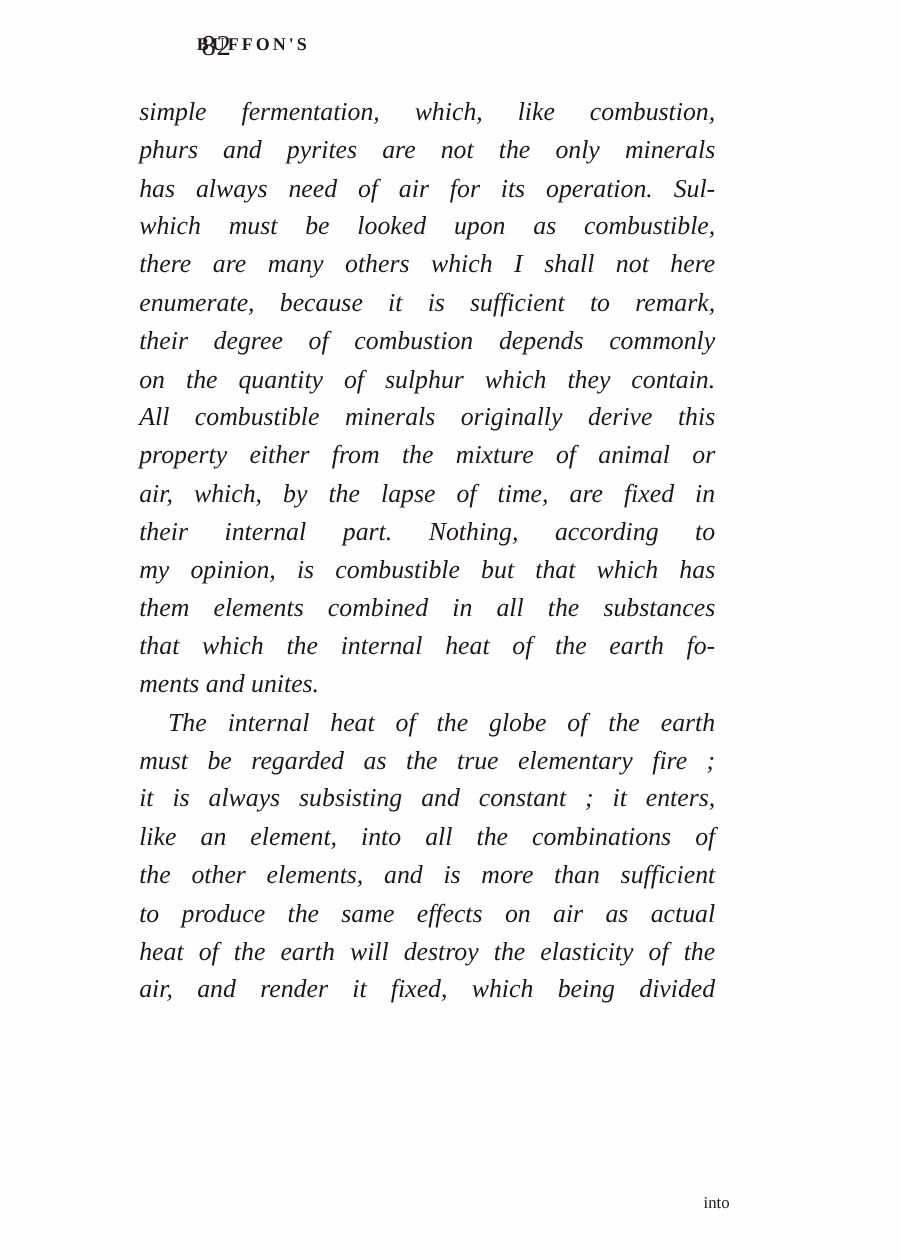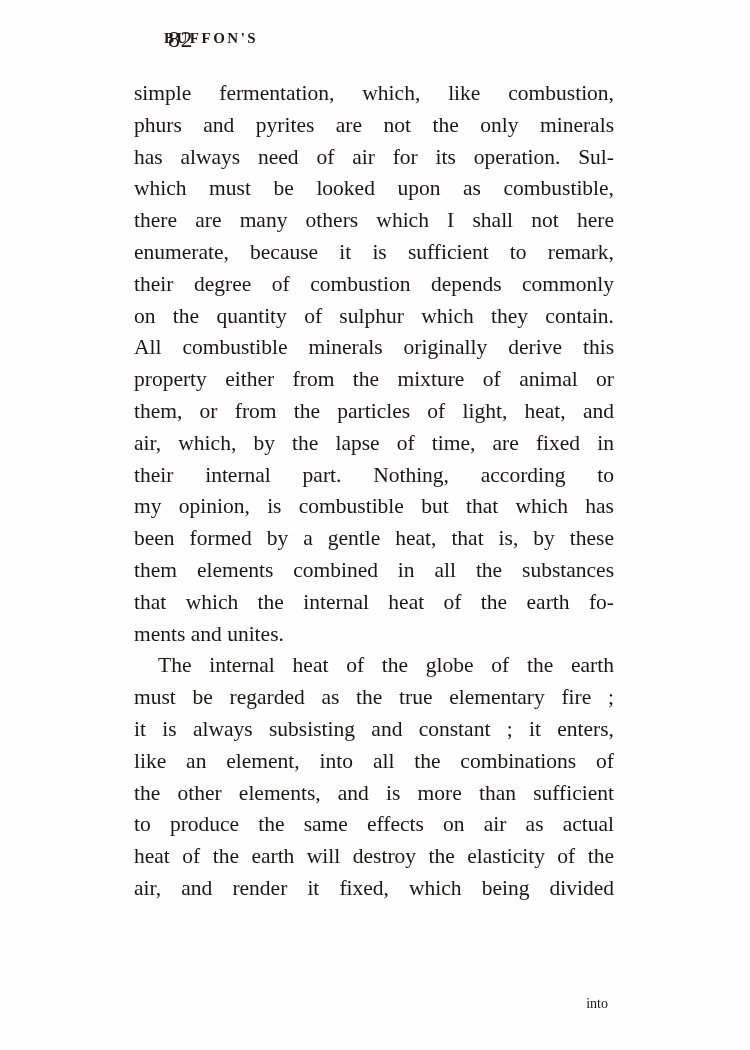--- a/index.html
+++ b/index.html
@@ -51,8 +51,9 @@
     .body-text {
       position: absolute;
       top: 78px;
-      left: 134px;
+      left: 116px;
       width: 480px;
+      font-style: italic;
     }
     .line {
       display: block;

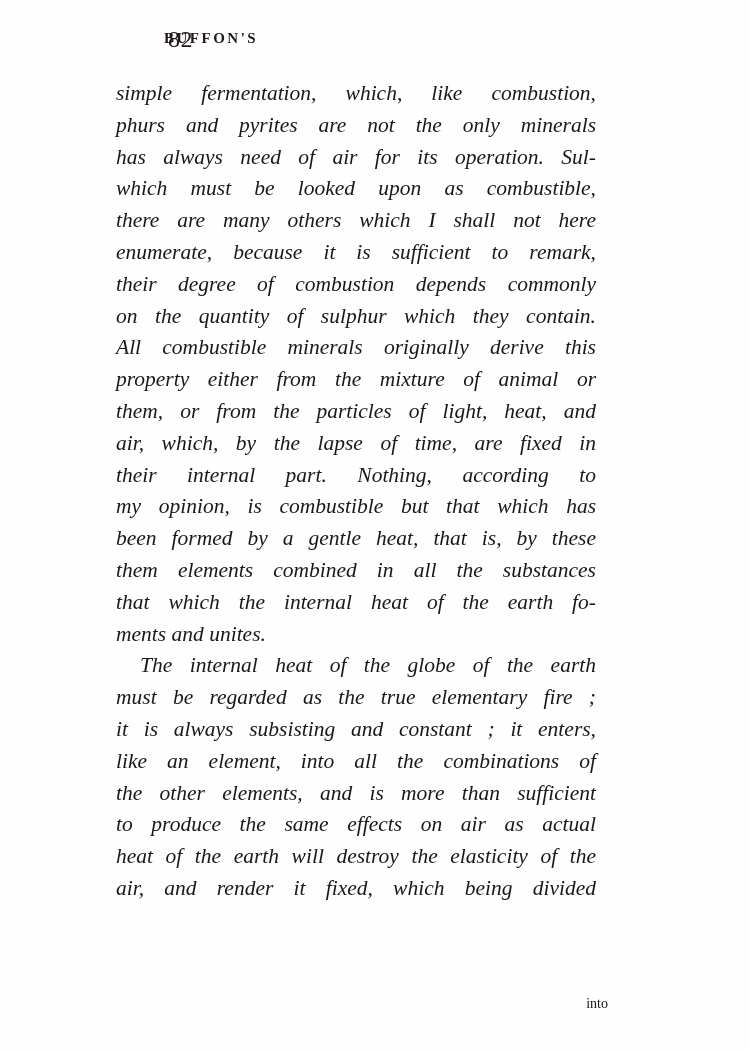--- a/index.html
+++ b/index.html
@@ -102,7 +102,6 @@
       <span class="line">on the quantity of sulphur which they contain.</span>
       <span class="line">All combustible minerals originally derive this</span>
       <span class="line">property either from the mixture of animal or</span>
-      <span class="line">them, or from the particles of light, heat, and</span>
       <span class="line">air, which, by the lapse of time, are fixed in</span>
       <span class="line">their internal part.  Nothing, according to</span>
       <span class="line">my opinion, is combustible but that which has</span>

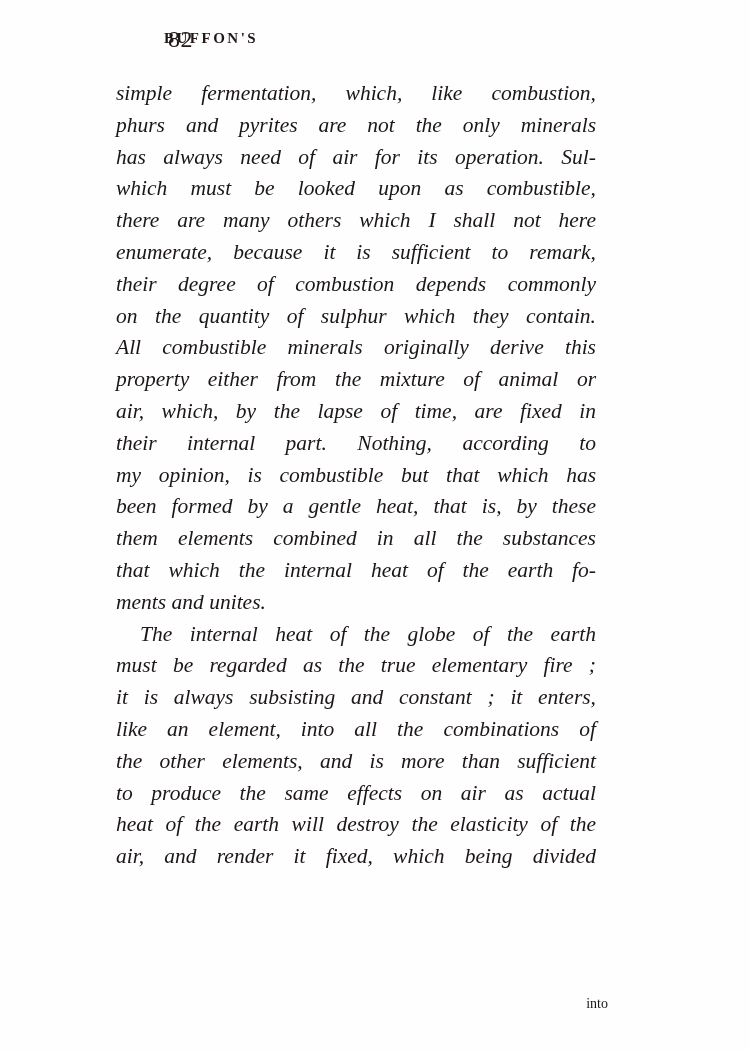--- a/index.html
+++ b/index.html
@@ -105,7 +105,6 @@
       <span class="line">air, which, by the lapse of time, are fixed in</span>
       <span class="line">their internal part.  Nothing, according to</span>
       <span class="line">my opinion, is combustible but that which has</span>
-      <span class="line">been formed by a gentle heat, that is, by these</span>
       <span class="line">them elements combined in all the substances</span>
       <span class="line">that which the internal heat of the earth fo-</span>
       <span class="line last">ments and unites.</span>

